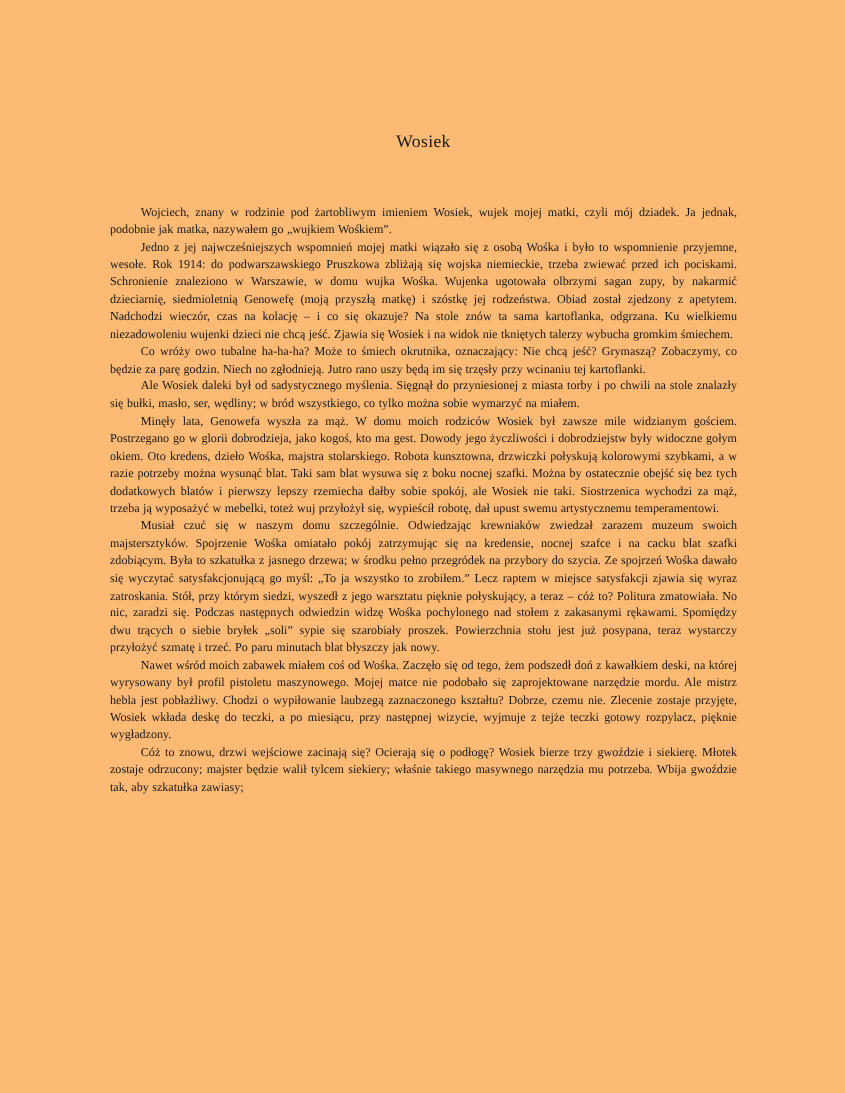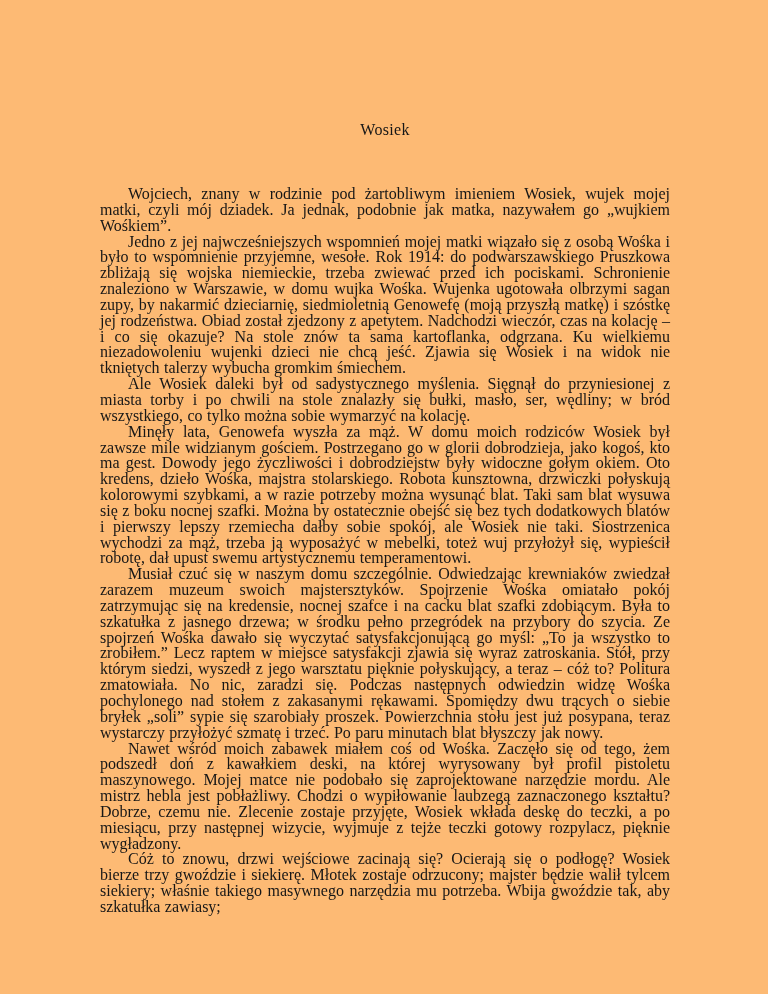--- a/index.html
+++ b/index.html
@@ -30,7 +30,7 @@
     }
     .doc-body p {
       margin: 0;
-      font-size: 16px;
+      font-size: 11px;
       line-height: 15.85px;
       text-align: justify;
       text-indent: 28px;

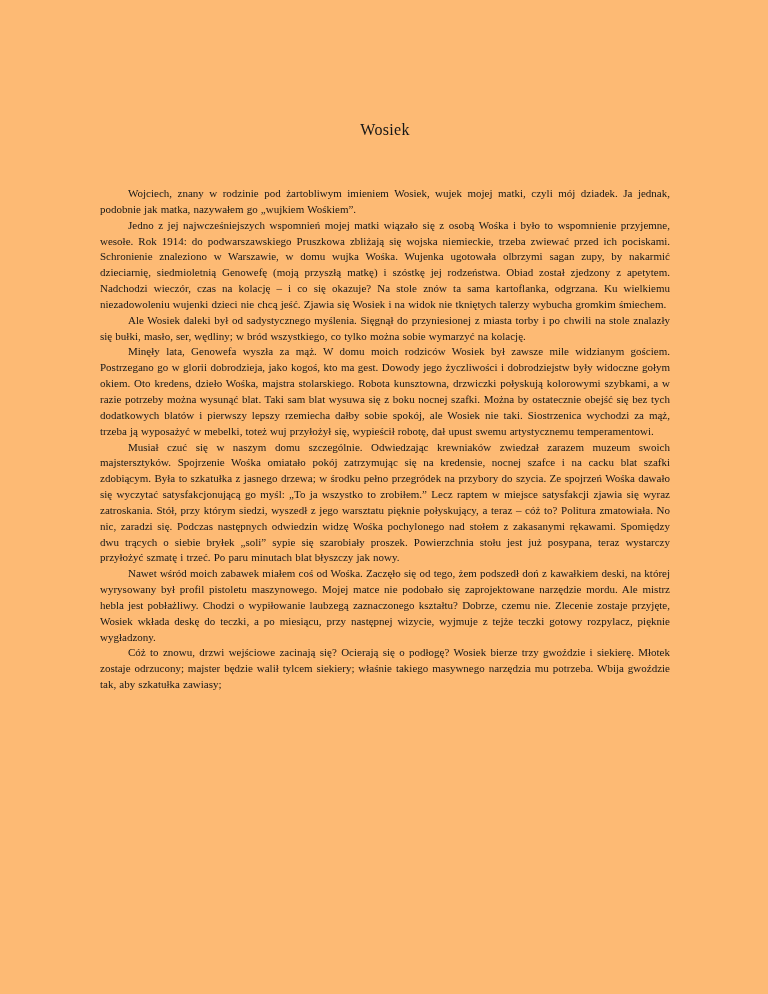--- a/index.html
+++ b/index.html
@@ -46,6 +46,7 @@
     <div class="doc-body">
       <p>Wojciech, znany w rodzinie pod żartobliwym imieniem Wosiek, wujek mojej matki, czyli mój dziadek. Ja jednak, podobnie jak matka, nazywałem go „wujkiem Wośkiem”.</p>
       <p>Jedno z jej najwcześniejszych wspomnień mojej matki wiązało się z osobą Wośka i było to wspomnienie przyjemne, wesołe. Rok 1914: do podwarszawskiego Pruszkowa zbliżają się wojska niemieckie, trzeba zwiewać przed ich pociskami. Schronienie znaleziono w Warszawie, w domu wujka Wośka. Wujenka ugotowała olbrzymi sagan zupy, by nakarmić dzieciarnię, siedmioletnią Genowefę (moją przyszłą matkę) i szóstkę jej rodzeństwa. Obiad został zjedzony z apetytem. Nadchodzi wieczór, czas na kolację – i co się okazuje? Na stole znów ta sama kartoflanka, odgrzana. Ku wielkiemu niezadowoleniu wujenki dzieci nie chcą jeść. Zjawia się Wosiek i na widok nie tkniętych talerzy wybucha gromkim śmiechem.</p>
+      <p>Co wróży owo tubalne ha-ha-ha? Może to śmiech okrutnika, oznaczający: Nie chcą jeść? Grymaszą? Zobaczymy, co będzie za parę godzin. Niech no zgłodnieją. Jutro rano uszy będą im się trzęsły przy wcinaniu tej kartoflanki.</p>
       <p>Ale Wosiek daleki był od sadystycznego myślenia. Sięgnął do przyniesionej z miasta torby i po chwili na stole znalazły się bułki, masło, ser, wędliny; w bród wszystkiego, co tylko można sobie wymarzyć na kolację.</p>
       <p>Minęły lata, Genowefa wyszła za mąż. W domu moich rodziców Wosiek był zawsze mile widzianym gościem. Postrzegano go w glorii dobrodzieja, jako kogoś, kto ma gest. Dowody jego życzliwości i dobrodziejstw były widoczne gołym okiem. Oto kredens, dzieło Wośka, majstra stolarskiego. Robota kunsztowna, drzwiczki połyskują kolorowymi szybkami, a w razie potrzeby można wysunąć blat. Taki sam blat wysuwa się z boku nocnej szafki. Można by ostatecznie obejść się bez tych dodatkowych blatów i pierwszy lepszy rzemiecha dałby sobie spokój, ale Wosiek nie taki. Siostrzenica wychodzi za mąż, trzeba ją wyposażyć w mebelki, toteż wuj przyłożył się, wypieścił robotę, dał upust swemu artystycznemu temperamentowi.</p>
       <p>Musiał czuć się w naszym domu szczególnie. Odwiedzając krewniaków zwiedzał zarazem muzeum swoich majstersztyków. Spojrzenie Wośka omiatało pokój zatrzymując się na kredensie, nocnej szafce i na cacku blat szafki zdobiącym. Była to szkatułka z jasnego drzewa; w środku pełno przegródek na przybory do szycia. Ze spojrzeń Wośka dawało się wyczytać satysfakcjonującą go myśl: „To ja wszystko to zrobiłem.” Lecz raptem w miejsce satysfakcji zjawia się wyraz zatroskania. Stół, przy którym siedzi, wyszedł z jego warsztatu pięknie połyskujący, a teraz – cóż to? Politura zmatowiała. No nic, zaradzi się. Podczas następnych odwiedzin widzę Wośka pochylonego nad stołem z zakasanymi rękawami. Spomiędzy dwu trących o siebie bryłek „soli” sypie się szarobiały proszek. Powierzchnia stołu jest już posypana, teraz wystarczy przyłożyć szmatę i trzeć. Po paru minutach blat błyszczy jak nowy.</p>

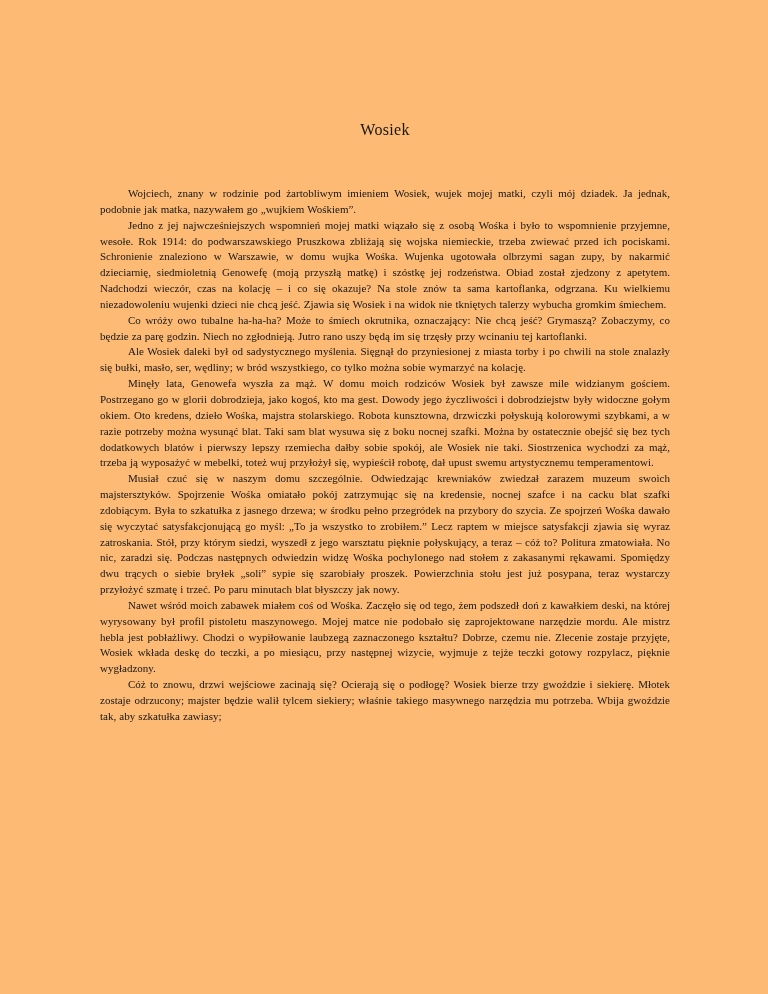--- a/index.html
+++ b/index.html
@@ -47,7 +47,7 @@
       <p>Wojciech, znany w rodzinie pod żartobliwym imieniem Wosiek, wujek mojej matki, czyli mój dziadek. Ja jednak, podobnie jak matka, nazywałem go „wujkiem Wośkiem”.</p>
       <p>Jedno z jej najwcześniejszych wspomnień mojej matki wiązało się z osobą Wośka i było to wspomnienie przyjemne, wesołe. Rok 1914: do podwarszawskiego Pruszkowa zbliżają się wojska niemieckie, trzeba zwiewać przed ich pociskami. Schronienie znaleziono w Warszawie, w domu wujka Wośka. Wujenka ugotowała olbrzymi sagan zupy, by nakarmić dzieciarnię, siedmioletnią Genowefę (moją przyszłą matkę) i szóstkę jej rodzeństwa. Obiad został zjedzony z apetytem. Nadchodzi wieczór, czas na kolację – i co się okazuje? Na stole znów ta sama kartoflanka, odgrzana. Ku wielkiemu niezadowoleniu wujenki dzieci nie chcą jeść. Zjawia się Wosiek i na widok nie tkniętych talerzy wybucha gromkim śmiechem.</p>
       <p>Co wróży owo tubalne ha-ha-ha? Może to śmiech okrutnika, oznaczający: Nie chcą jeść? Grymaszą? Zobaczymy, co będzie za parę godzin. Niech no zgłodnieją. Jutro rano uszy będą im się trzęsły przy wcinaniu tej kartoflanki.</p>
-      <p>Ale Wosiek daleki był od sadystycznego myślenia. Sięgnął do przyniesionej z miasta torby i po chwili na stole znalazły się bułki, masło, ser, wędliny; w bród wszystkiego, co tylko można sobie wymarzyć na kolację.</p>
+      <p>Ale Wosiek daleki był od sadystycznego myślenia. Sięgnął do przyniesionej z miasta torby i po chwili na stole znalazły się bułki, masło, ser, wędliny; w bród wszystkiego, co tylko można sobie wymarzyć na miałem.</p>
       <p>Minęły lata, Genowefa wyszła za mąż. W domu moich rodziców Wosiek był zawsze mile widzianym gościem. Postrzegano go w glorii dobrodzieja, jako kogoś, kto ma gest. Dowody jego życzliwości i dobrodziejstw były widoczne gołym okiem. Oto kredens, dzieło Wośka, majstra stolarskiego. Robota kunsztowna, drzwiczki połyskują kolorowymi szybkami, a w razie potrzeby można wysunąć blat. Taki sam blat wysuwa się z boku nocnej szafki. Można by ostatecznie obejść się bez tych dodatkowych blatów i pierwszy lepszy rzemiecha dałby sobie spokój, ale Wosiek nie taki. Siostrzenica wychodzi za mąż, trzeba ją wyposażyć w mebelki, toteż wuj przyłożył się, wypieścił robotę, dał upust swemu artystycznemu temperamentowi.</p>
       <p>Musiał czuć się w naszym domu szczególnie. Odwiedzając krewniaków zwiedzał zarazem muzeum swoich majstersztyków. Spojrzenie Wośka omiatało pokój zatrzymując się na kredensie, nocnej szafce i na cacku blat szafki zdobiącym. Była to szkatułka z jasnego drzewa; w środku pełno przegródek na przybory do szycia. Ze spojrzeń Wośka dawało się wyczytać satysfakcjonującą go myśl: „To ja wszystko to zrobiłem.” Lecz raptem w miejsce satysfakcji zjawia się wyraz zatroskania. Stół, przy którym siedzi, wyszedł z jego warsztatu pięknie połyskujący, a teraz – cóż to? Politura zmatowiała. No nic, zaradzi się. Podczas następnych odwiedzin widzę Wośka pochylonego nad stołem z zakasanymi rękawami. Spomiędzy dwu trących o siebie bryłek „soli” sypie się szarobiały proszek. Powierzchnia stołu jest już posypana, teraz wystarczy przyłożyć szmatę i trzeć. Po paru minutach blat błyszczy jak nowy.</p>
       <p>Nawet wśród moich zabawek miałem coś od Wośka. Zaczęło się od tego, żem podszedł doń z kawałkiem deski, na której wyrysowany był profil pistoletu maszynowego. Mojej matce nie podobało się zaprojektowane narzędzie mordu. Ale mistrz hebla jest pobłażliwy. Chodzi o wypiłowanie laubzegą zaznaczonego kształtu? Dobrze, czemu nie. Zlecenie zostaje przyjęte, Wosiek wkłada deskę do teczki, a po miesiącu, przy następnej wizycie, wyjmuje z tejże teczki gotowy rozpylacz, pięknie wygładzony.</p>

